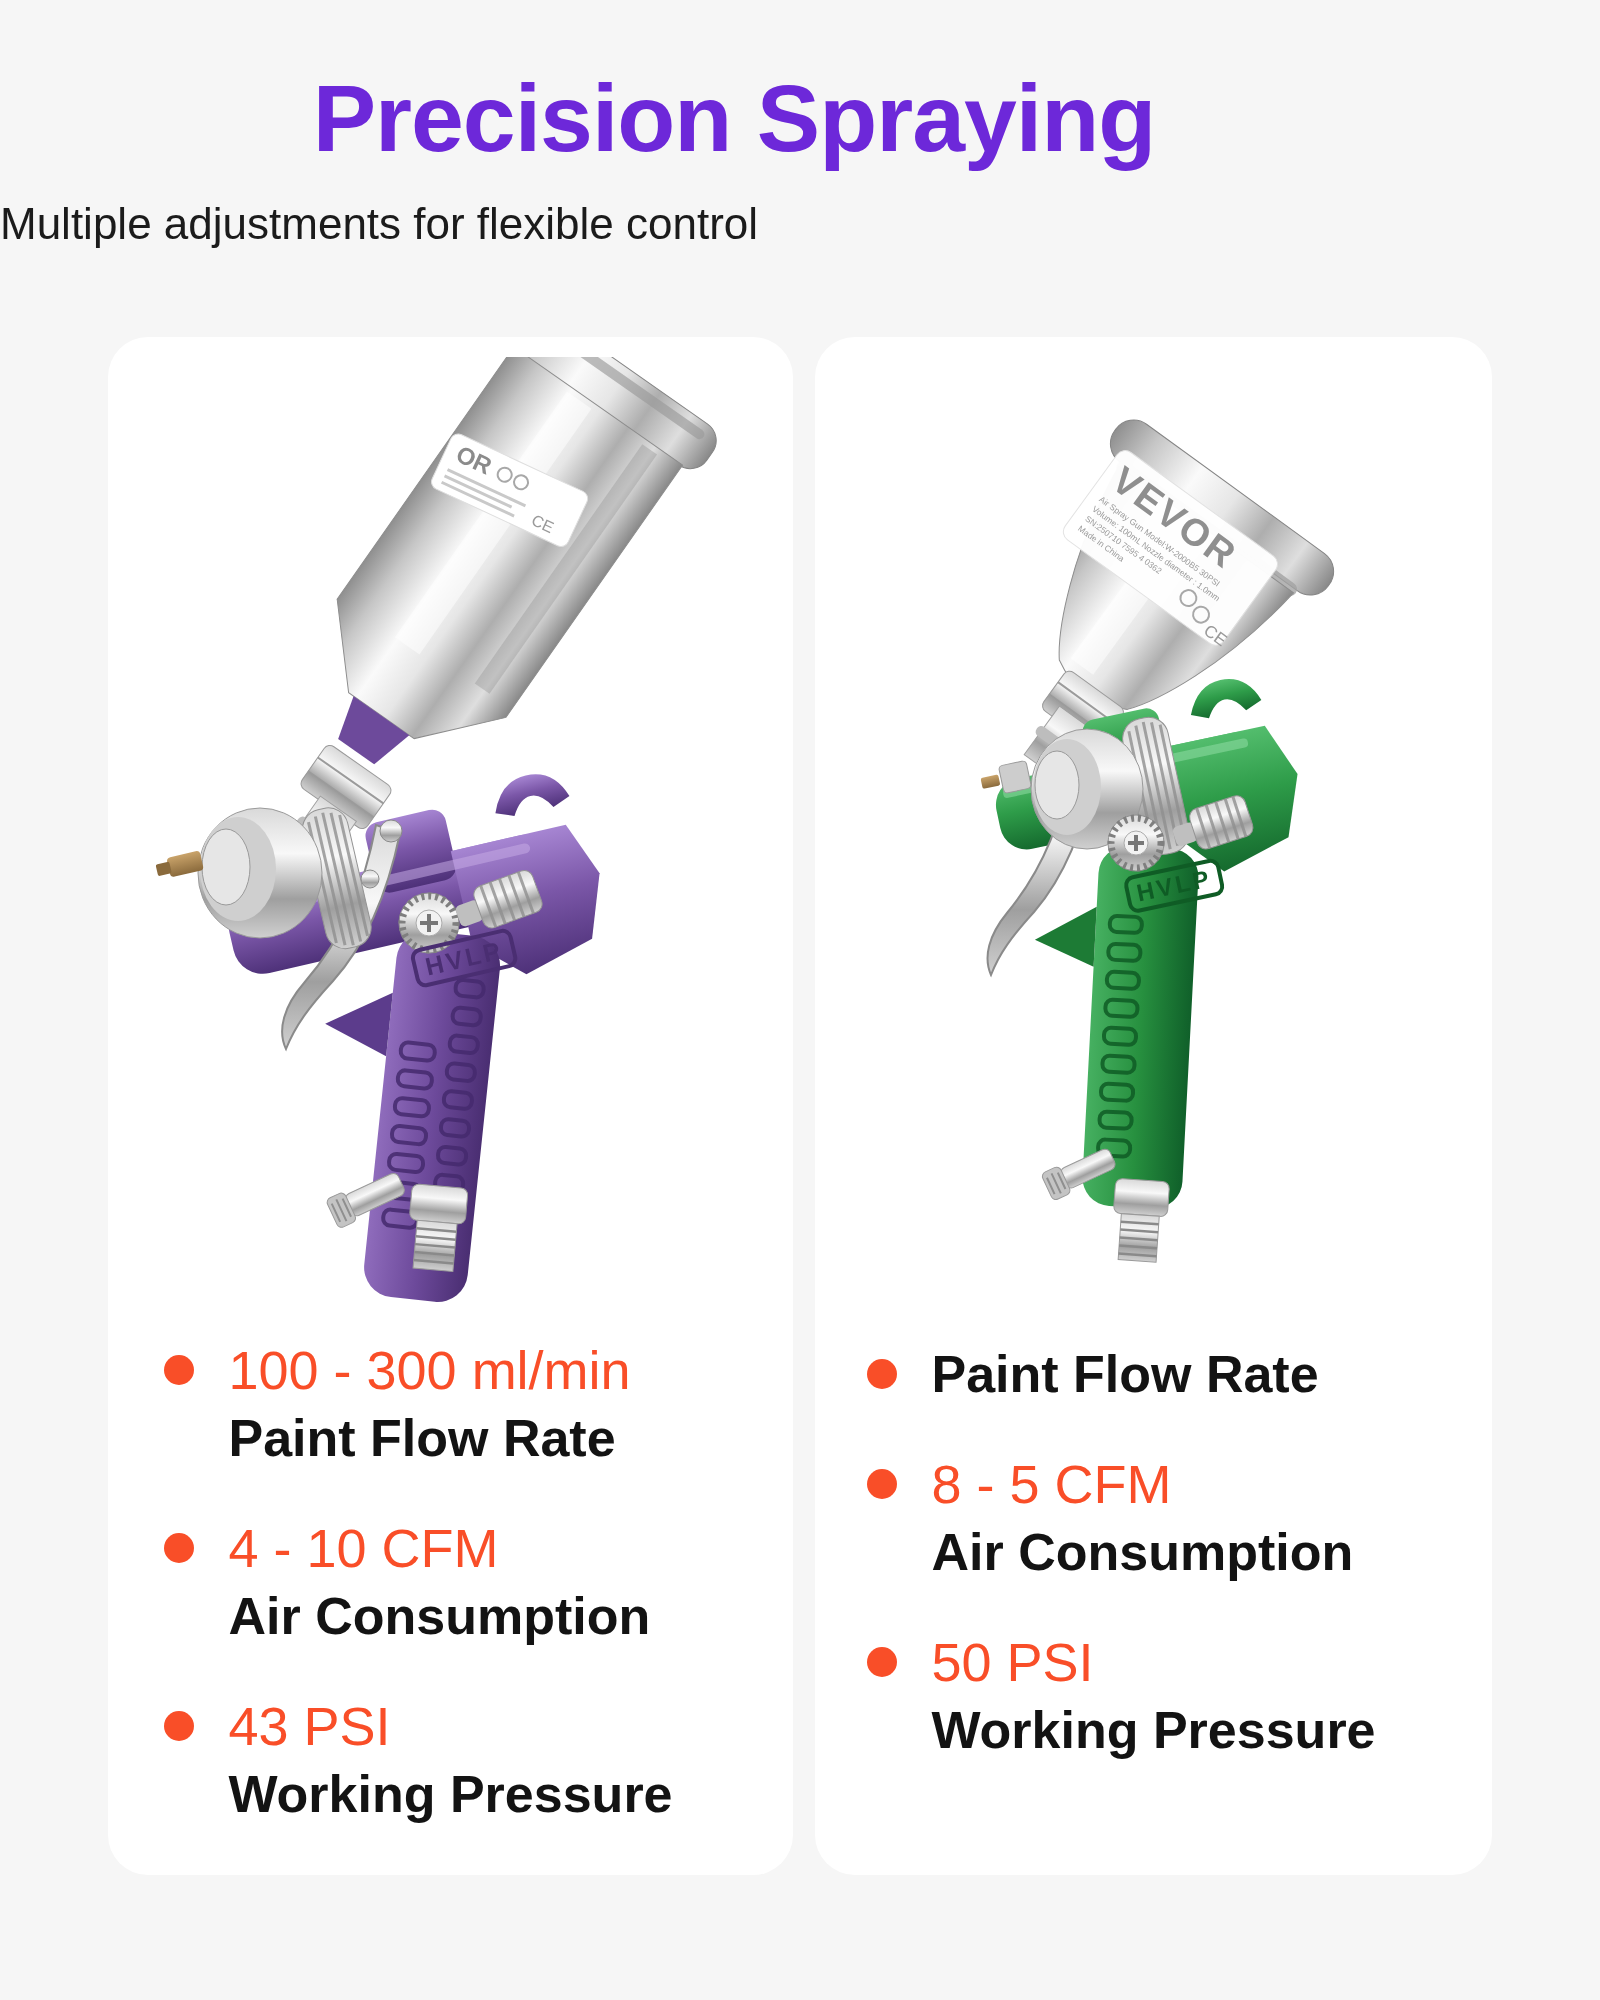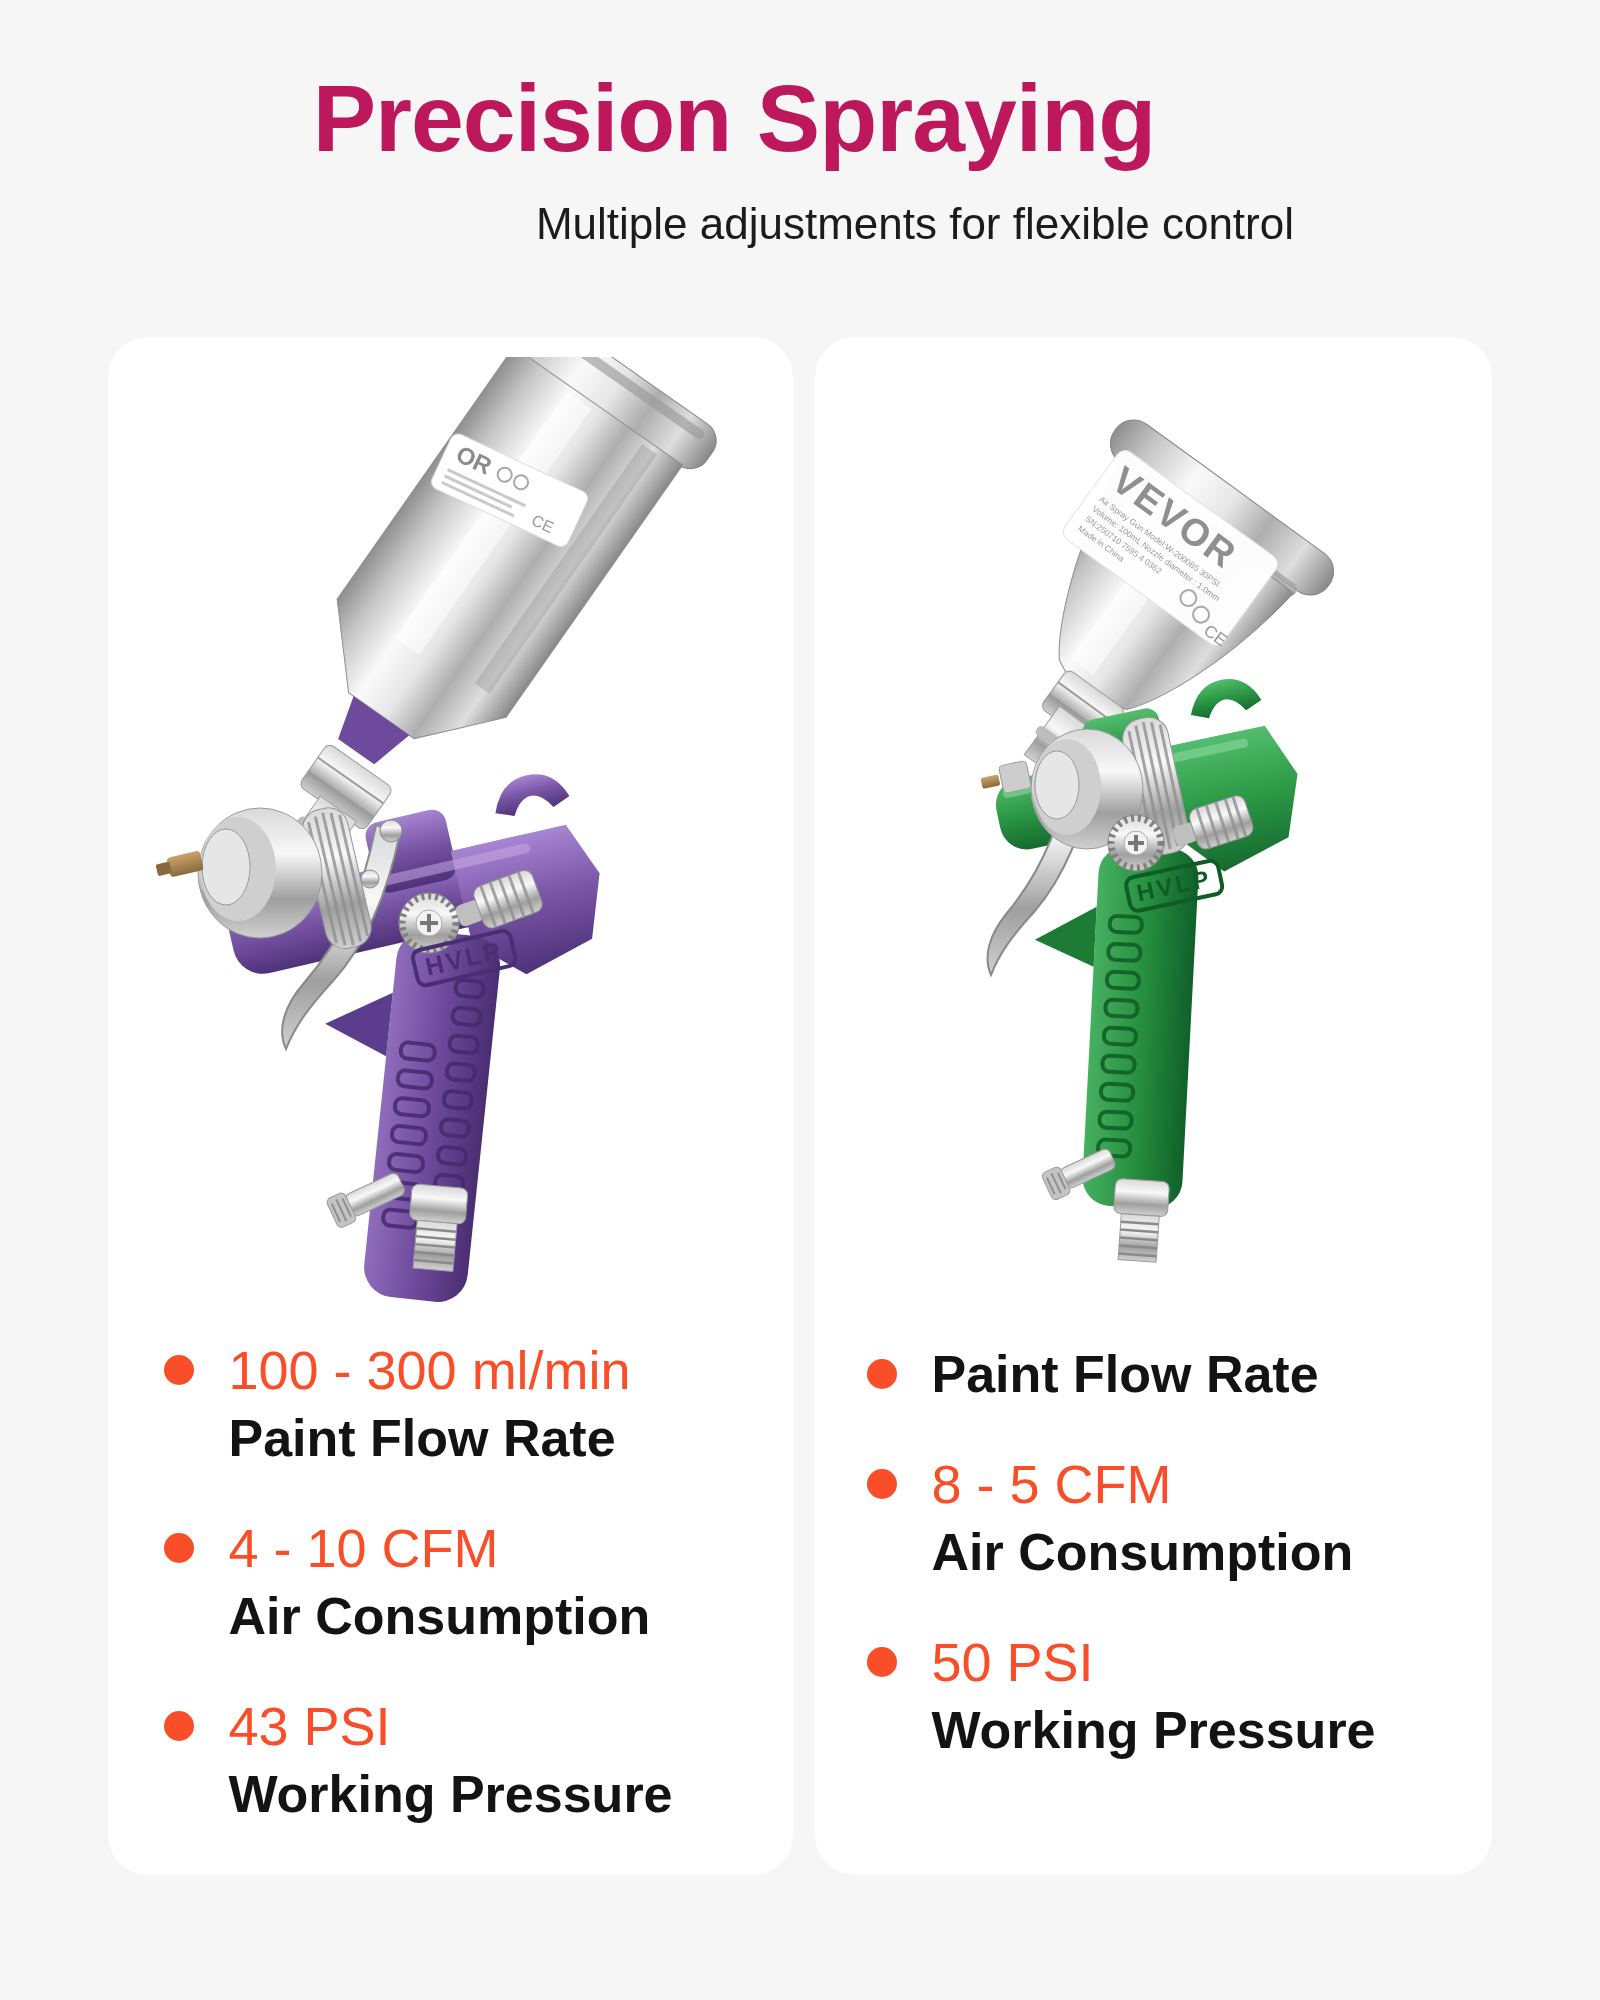--- a/index.html
+++ b/index.html
@@ -12,7 +12,7 @@
   .page-title{
     position:absolute;top:58px;left:0;width:1468px;
     text-align:center;font-size:95px;font-weight:bold;letter-spacing:-1px;
-    color:#be185d;line-height:120px;white-space:nowrap;
+    color:#6d28d9;line-height:120px;white-space:nowrap;
   }
   .page-subtitle{
     position:absolute;top:192px;left:0;width:1294px;

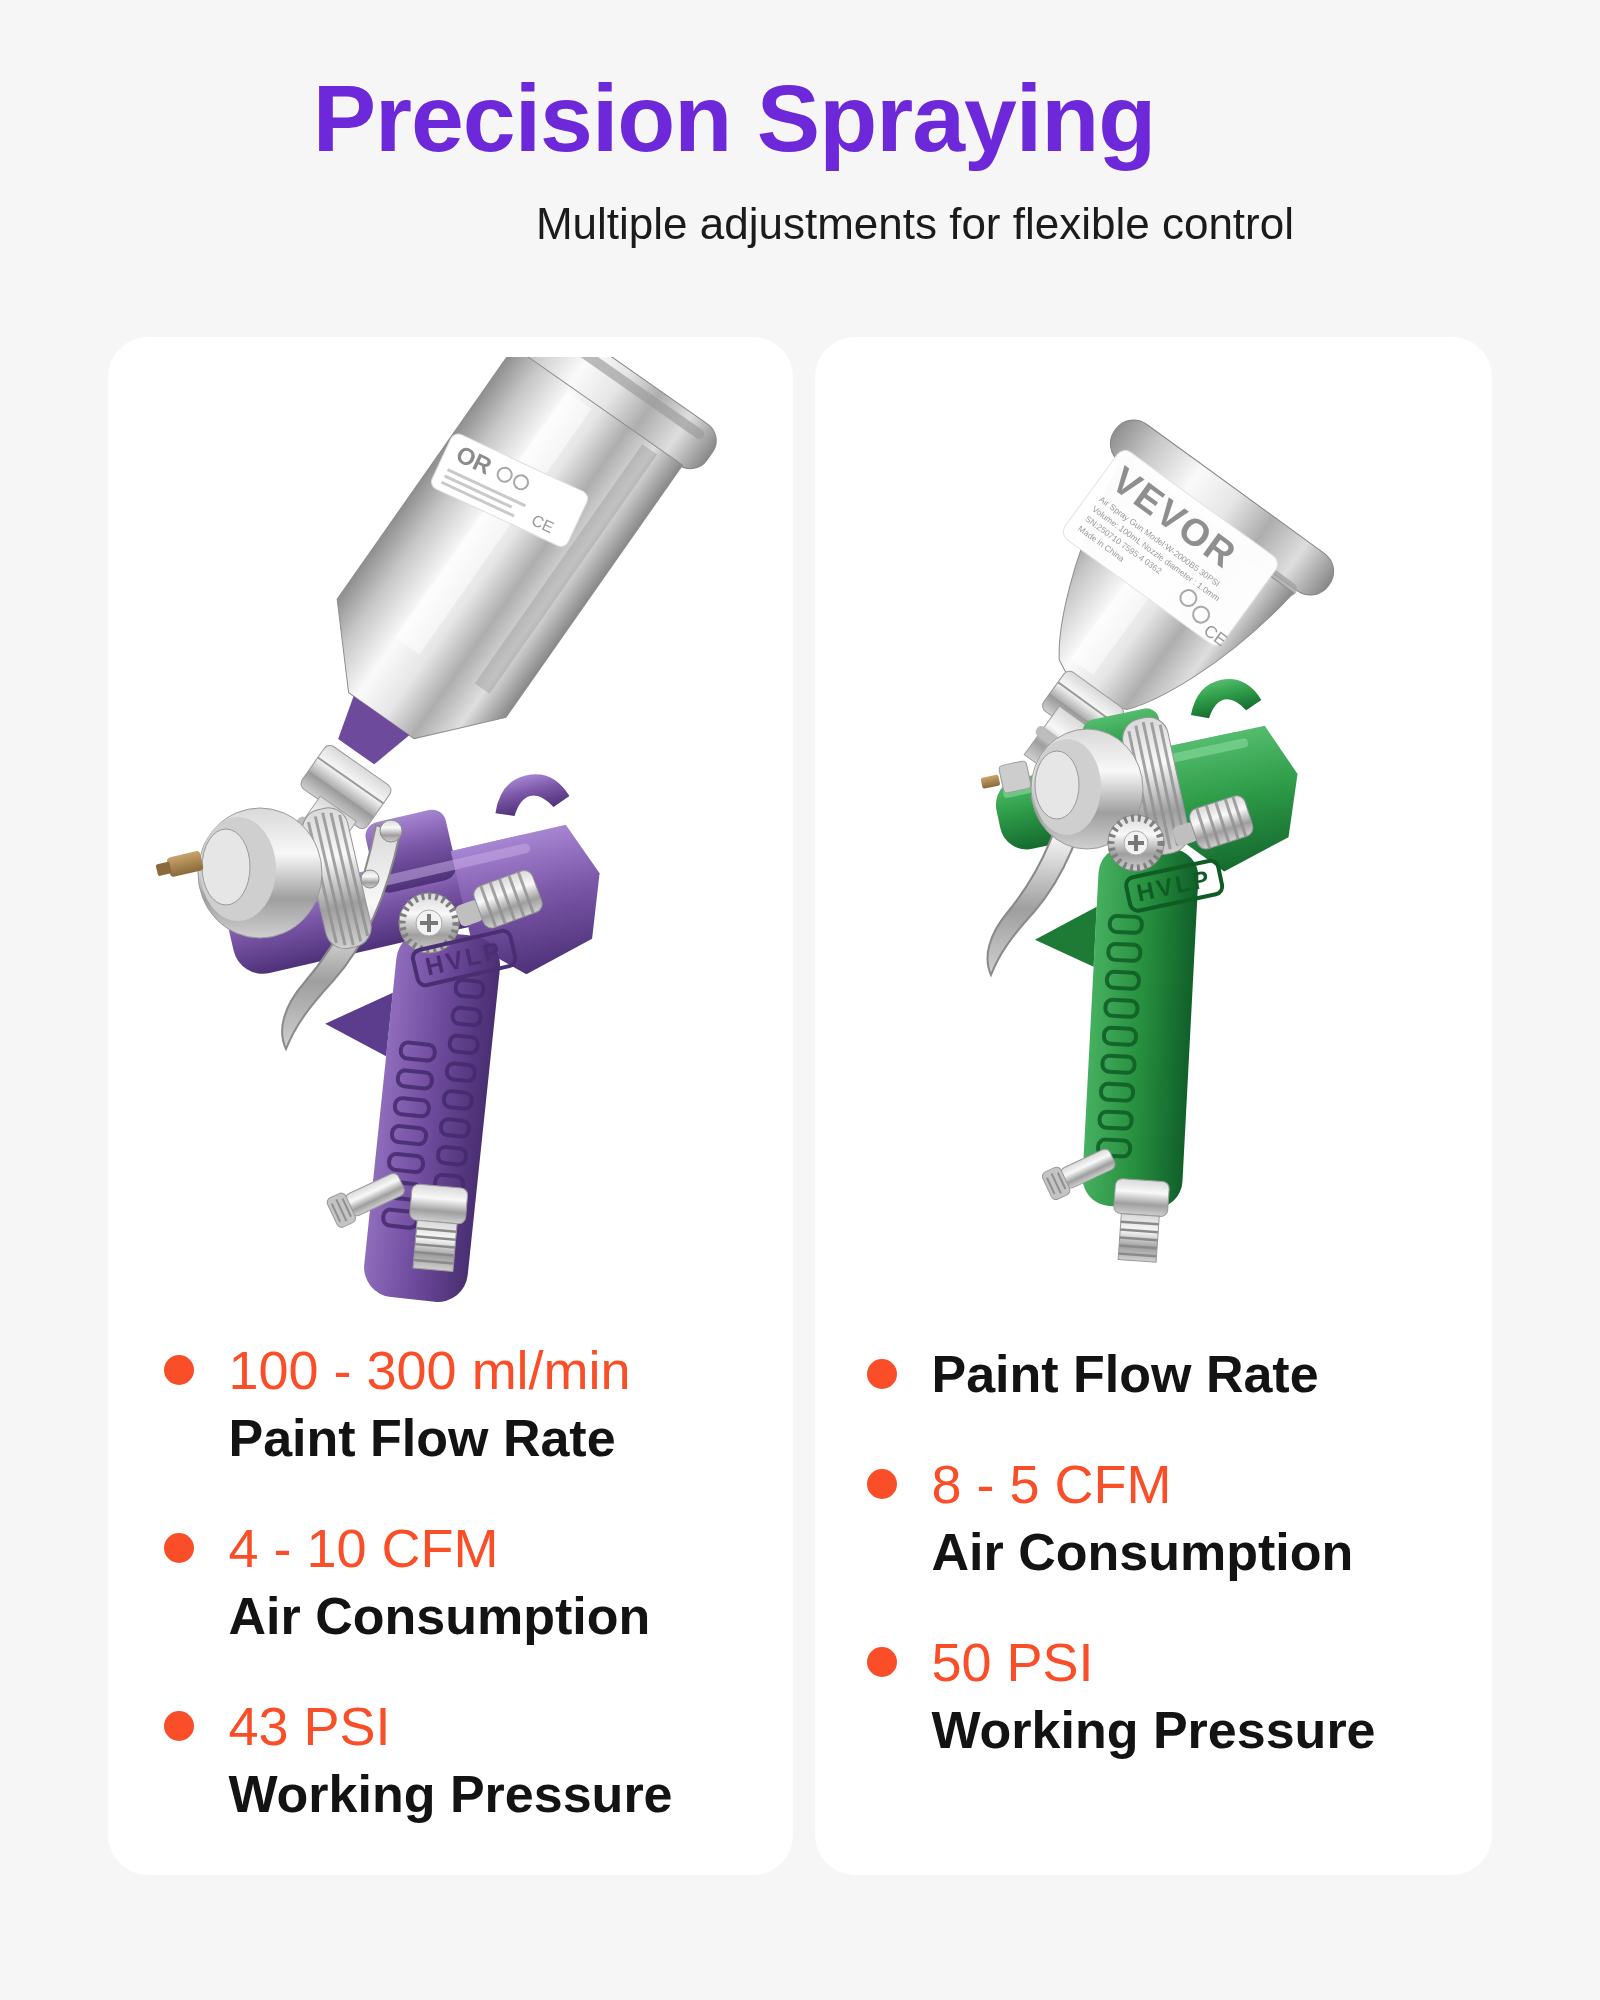--- a/index.html
+++ b/index.html
@@ -16,7 +16,7 @@
   }
   .page-subtitle{
     position:absolute;top:192px;left:0;width:1294px;
-    text-align:right;font-size:44px;font-weight:400;
+    text-align:left;font-size:44px;font-weight:400;
     color:#1b1b1b;line-height:64px;white-space:nowrap;
   }
   .card{

